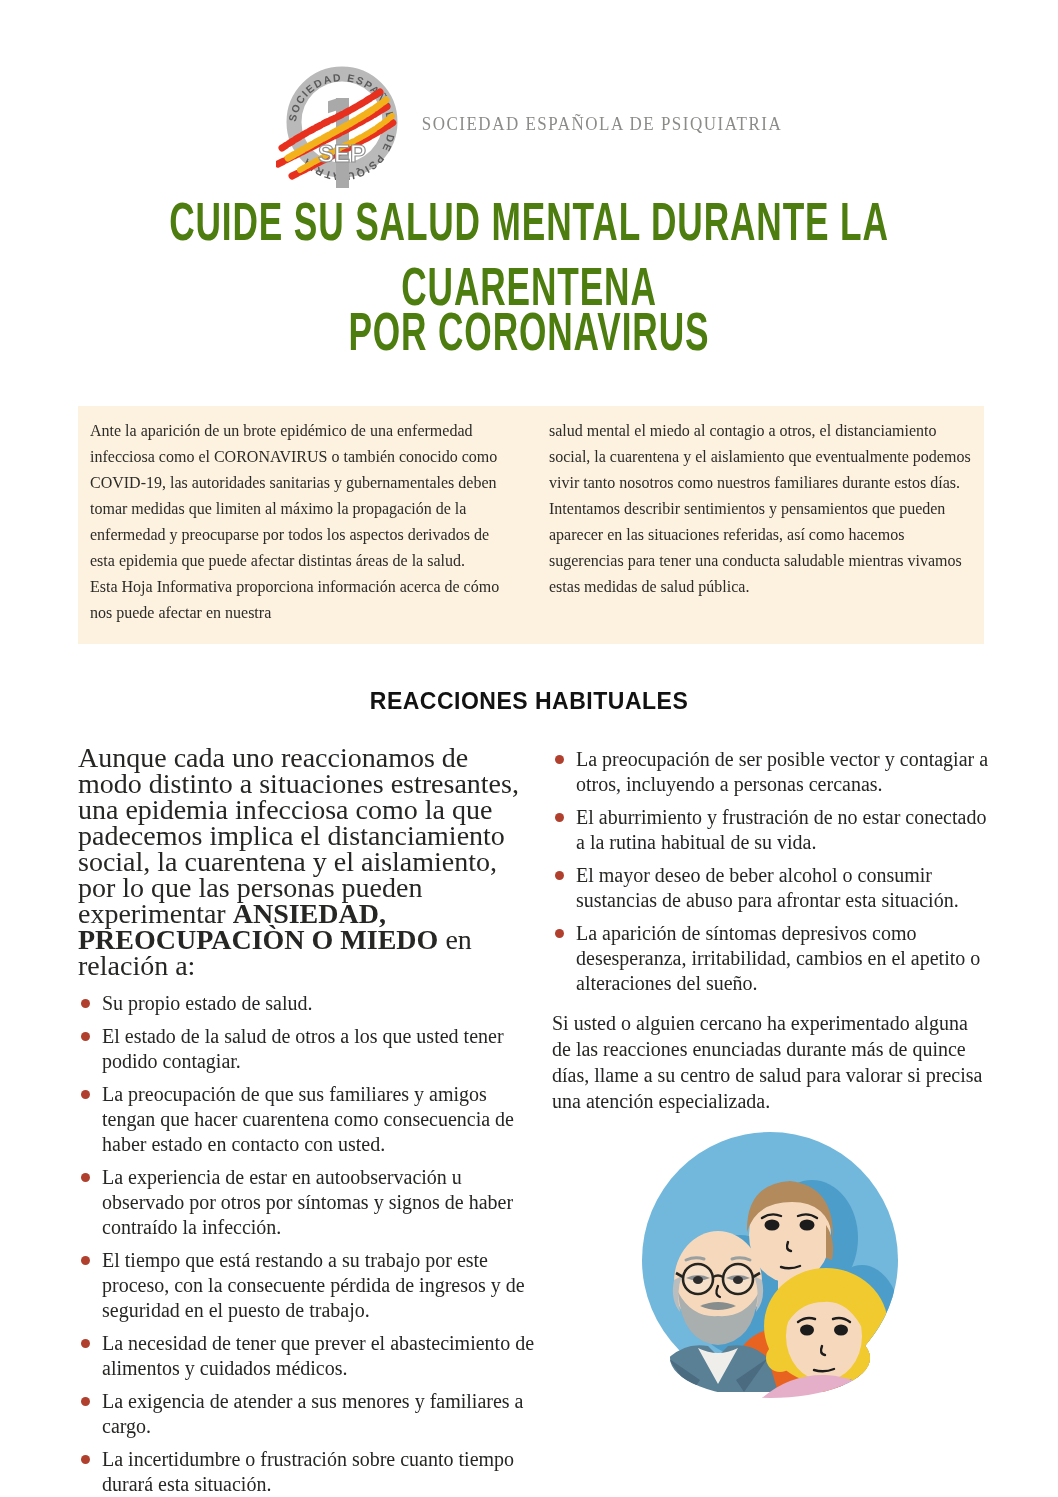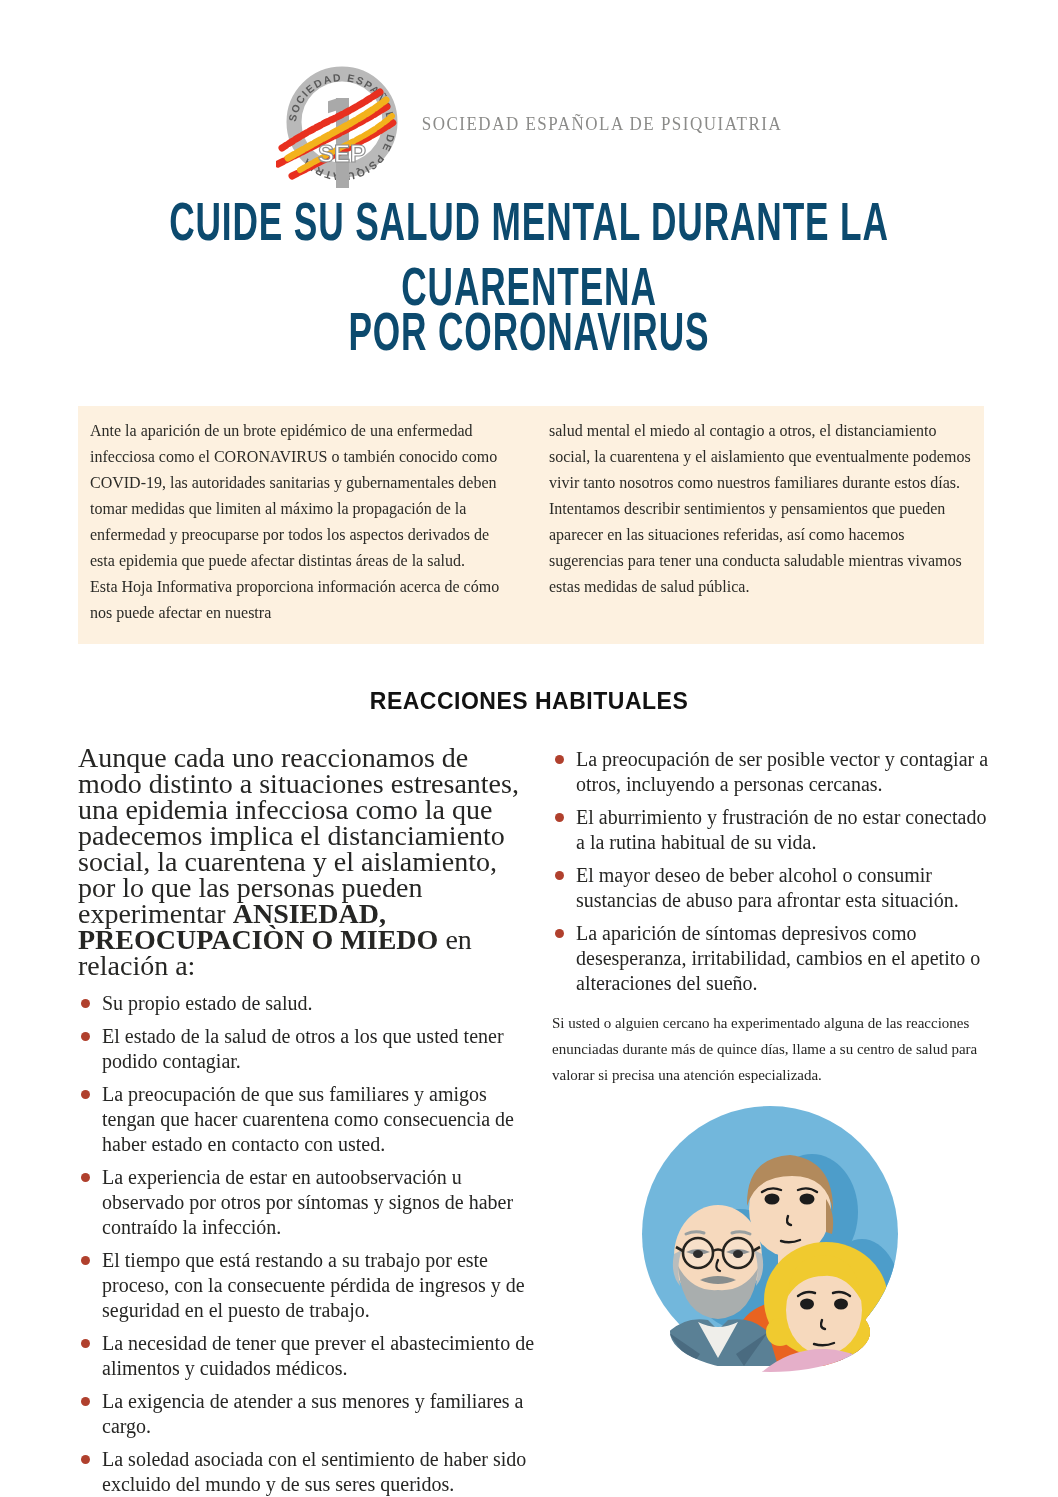--- a/index.html
+++ b/index.html
@@ -24,7 +24,7 @@
     white-space:nowrap;
   }
   
-  .title{margin-top:14px;text-align:center;color:#0c4a6e;font-family:"Liberation Sans", sans-serif;font-weight:bold;}
+  .title{margin-top:14px;text-align:center;color:#4d7c0f;font-family:"Liberation Sans", sans-serif;font-weight:bold;}
   .title-line{display:block;line-height:50px;}
   .title-line>span{display:inline-block;font-size:41px;letter-spacing:1px;transform:scale(0.86,1.3);transform-origin:center;}
   

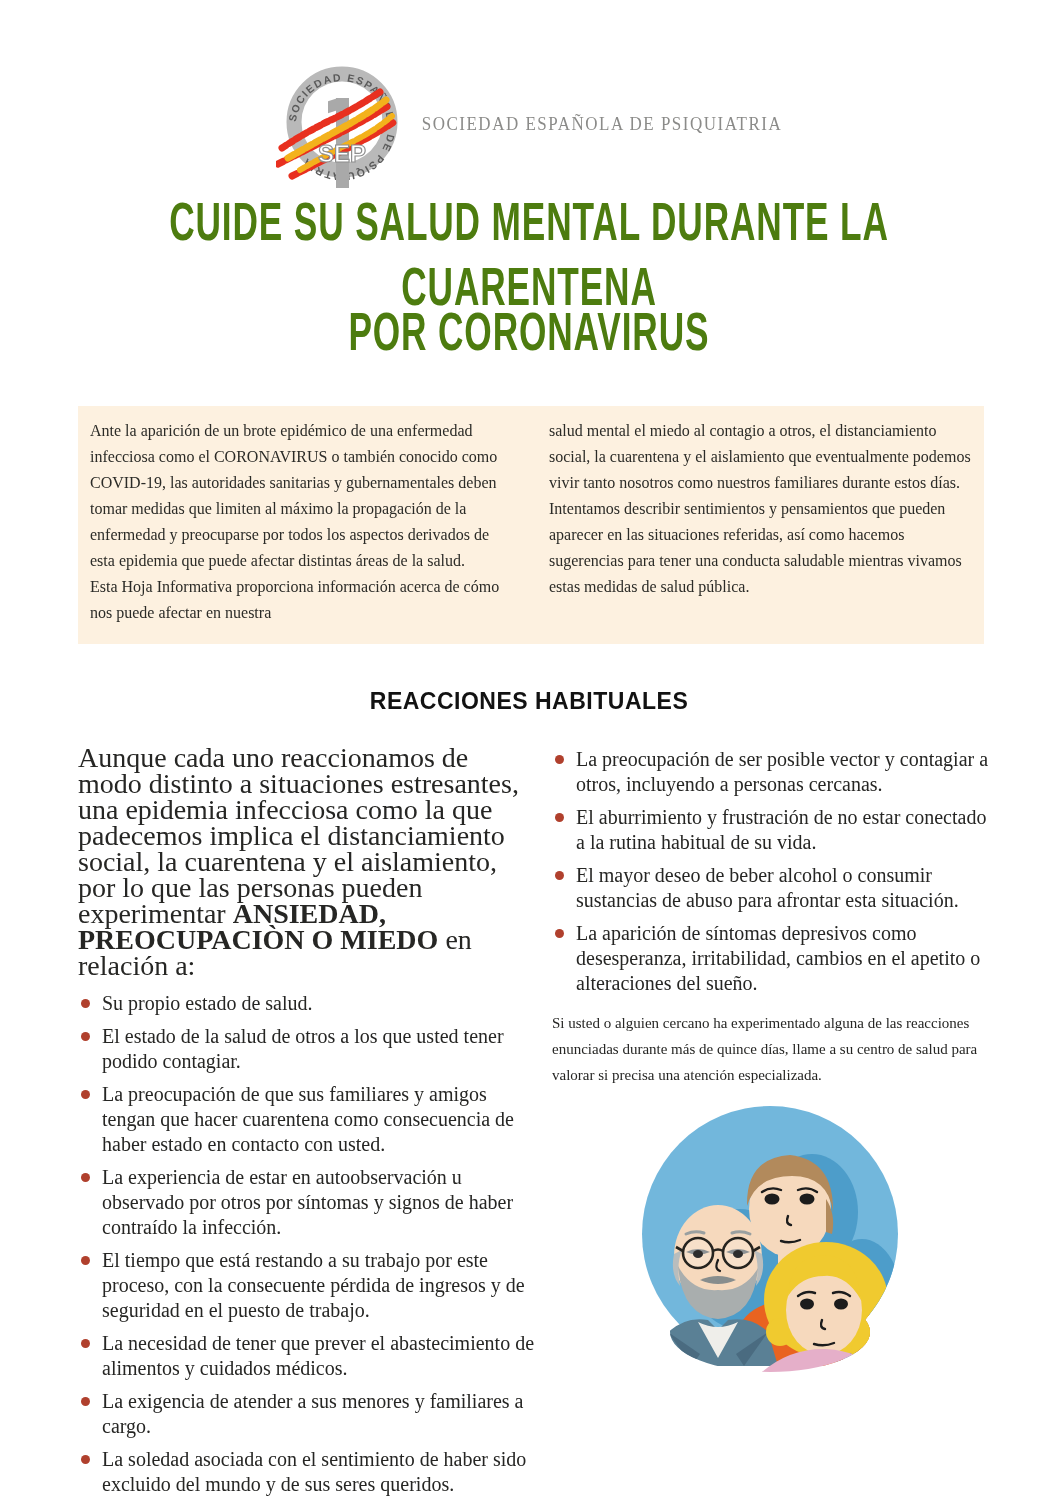--- a/index.html
+++ b/index.html
@@ -57,7 +57,7 @@
     width:9px;height:9px;border-radius:50%;background:#b0402d;
   }
   .col-right ul.bullets{margin-top:2px;}
-  .closing{margin-top:14px;font-size:15px;line-height:26px;}
+  .closing{margin-top:14px;font-size:20px;line-height:26px;}
   .closing p{margin:0;}
   .illustration-wrap{margin:16px auto 0 auto;width:262px;}
 </style>

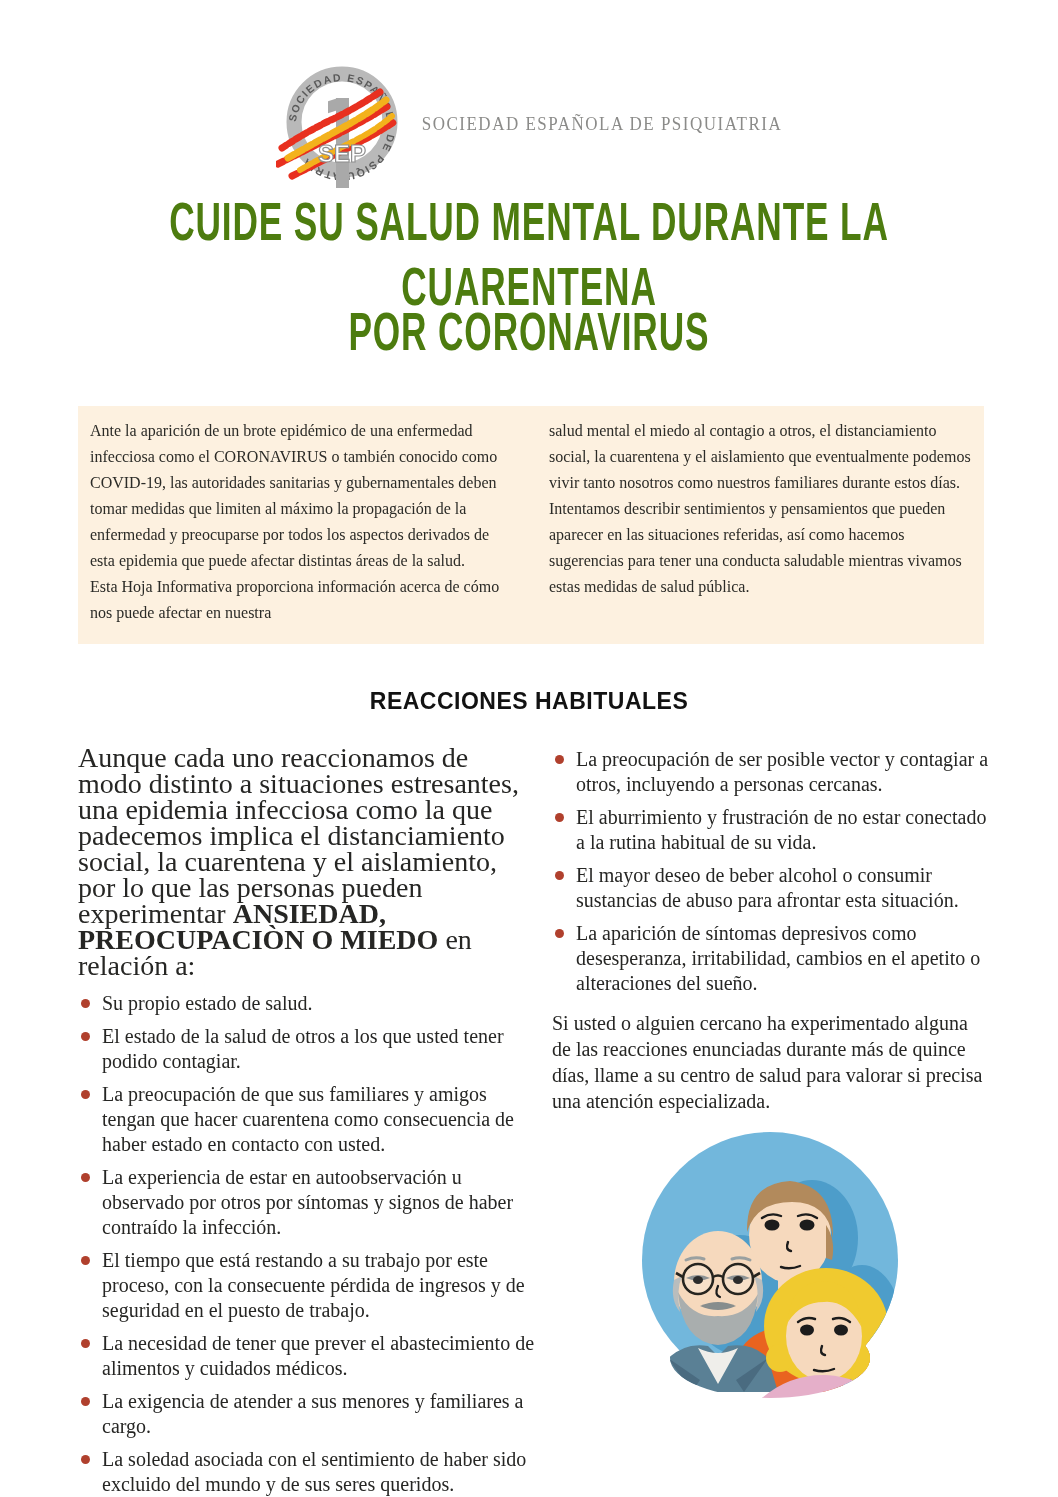--- a/index.html
+++ b/index.html
@@ -123,6 +123,7 @@
         <li>El tiempo que está restando a su trabajo por este proceso, con la consecuente pérdida de ingresos y de seguridad en el puesto de trabajo.</li>
         <li>La necesidad de tener que prever el abastecimiento de alimentos y cuidados médicos.</li>
         <li>La exigencia de atender a sus menores y familiares a cargo.</li>
+        <li>La incertidumbre o frustración sobre cuanto tiempo durará esta situación.</li>
         <li>La soledad asociada con el sentimiento de haber sido excluido del mundo y de sus seres queridos.</li>
 
       </ul>

